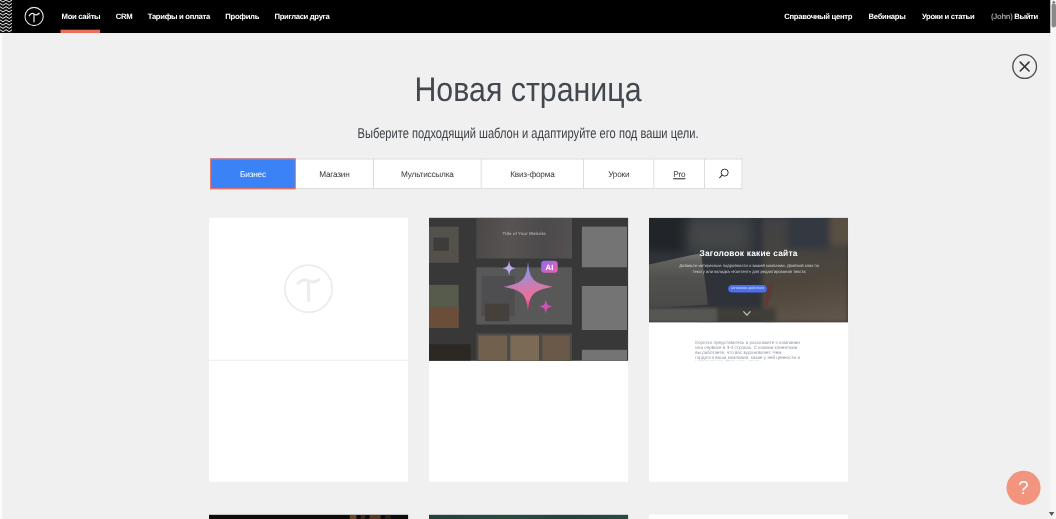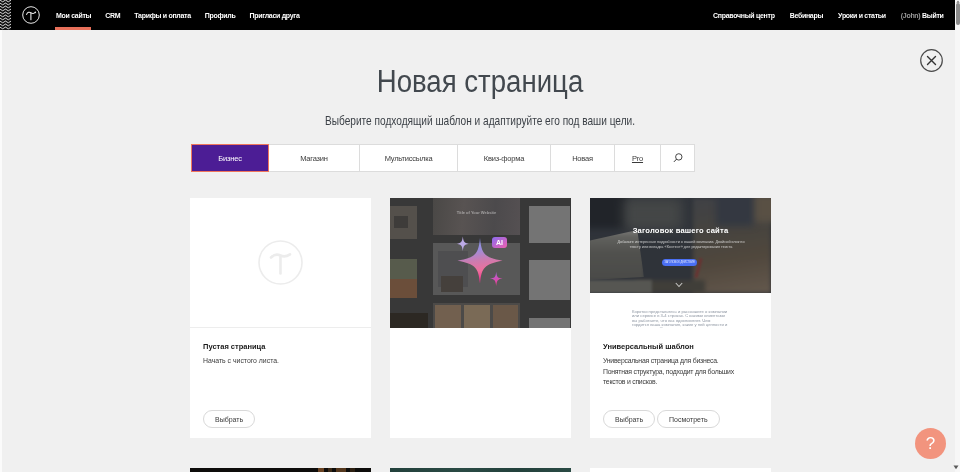--- a/index.html
+++ b/index.html
@@ -30,7 +30,7 @@
 .tab { height:28px; border:1px solid #dcdcdc; border-left:none; background:#fff;
   display:flex; align-items:center; justify-content:center;
   font-size:7.5px; letter-spacing:-0.2px; color:#3a3a3a; }
-.tab.active { background:#4c1d95; color:#fff; border-color:#f0765c; }
+.tab.active { background:#3b82f6; color:#fff; border-color:#f0765c; }
 
 .cards { position:absolute; left:190px; top:198px; width:581px; display:flex; gap:19px; }
 .card { width:181px; height:240px; background:#fff; position:relative; }

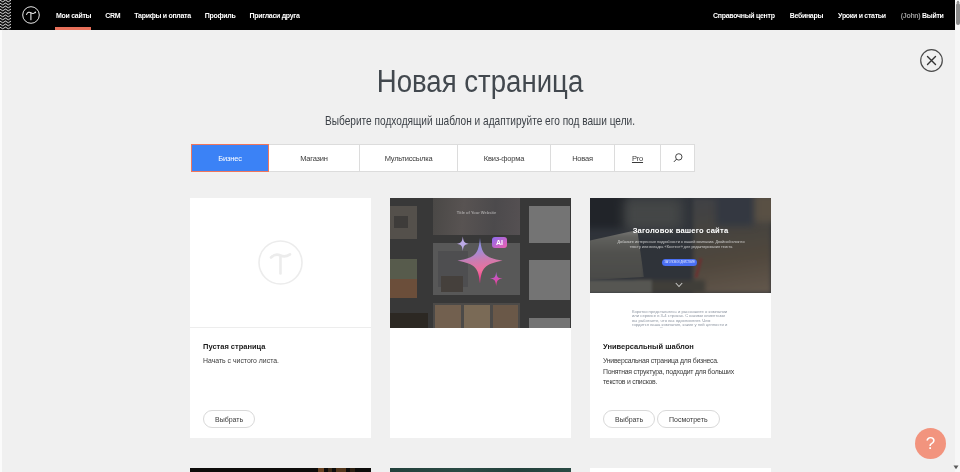--- a/index.html
+++ b/index.html
@@ -100,7 +100,7 @@
 
 <div class="tabs">
   <div class="tab active" style="width:78px; border-left:1px solid #f0765c;">Бизнес</div>
-  <div class="tab" style="width:91px;">Магазин</div>
+  <div class="tab" style="width:71px;">Магазин</div>
   <div class="tab" style="width:98px;">Мультиссылка</div>
   <div class="tab" style="width:93px;text-align:center;">Квиз-форма</div>
   <div class="tab" style="width:64px;">Новая</div>

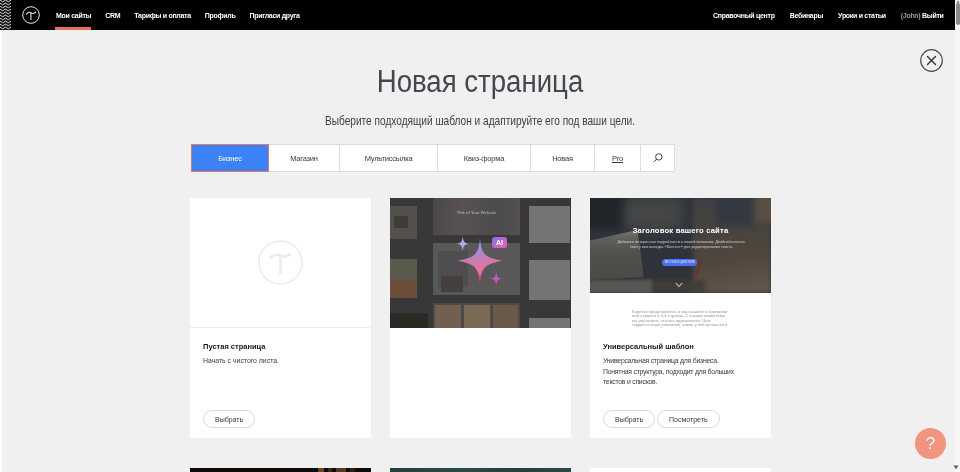--- a/index.html
+++ b/index.html
@@ -103,7 +103,7 @@
   <div class="tab" style="width:71px;">Магазин</div>
   <div class="tab" style="width:98px;">Мультиссылка</div>
   <div class="tab" style="width:93px;text-align:center;">Квиз-форма</div>
-  <div class="tab" style="width:64px;">Новая</div>
+  <div class="tab" style="width:64px;">Уроки</div>
   <div class="tab" style="width:46px;text-decoration:underline;">Pro</div>
   <div class="tab" style="width:34px;">
     <svg width="10" height="10" viewBox="0 0 10 10">

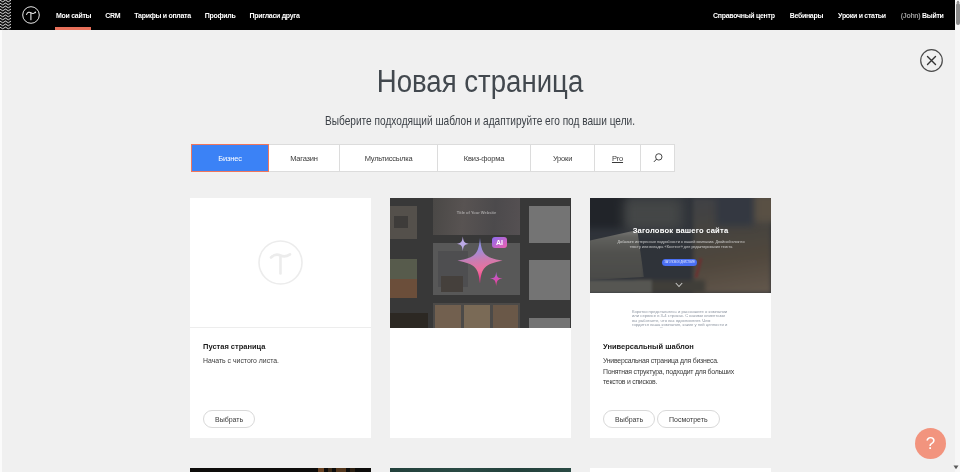--- a/index.html
+++ b/index.html
@@ -194,7 +194,7 @@
         <div style="position:absolute;left:-2px;top:82px;width:64px;height:13px;background:#76756e;filter:blur(1.5px);"></div>
         <div style="position:absolute;left:107px;top:60px;width:3px;height:20px;background:#993b3b;filter:blur(1px);transform:rotate(15deg);opacity:.8;"></div>
         <div style="position:absolute;left:0;top:0;width:100%;height:100%;background:rgba(12,15,20,0.3);"></div>
-        <div style="position:absolute;left:0;top:29px;width:100%;text-align:center;color:#fff;font-size:7.6px;font-weight:bold;line-height:7.6px;letter-spacing:0.2px;">Заголовок вашего сайта</div>
+        <div style="position:absolute;left:0;top:29px;width:100%;text-align:center;color:#fff;font-size:7.6px;font-weight:bold;line-height:7.6px;letter-spacing:0.2px;">Заголовок какие сайта</div>
         <div style="position:absolute;left:26px;top:41.5px;width:130px;text-align:center;color:rgba(255,255,255,0.7);font-size:3.8px;line-height:5.2px;">Добавьте интересные подробности о вашей компании. Двойной клик по тексту или вкладка «Контент» для редактирования текста</div>
         <div style="position:absolute;left:72px;top:60.8px;width:35px;height:7.6px;border-radius:4px;background:#4a6ff3;color:rgba(255,255,255,0.85);font-size:2.6px;text-align:center;line-height:7.6px;">ЗАГОЛОВОК ДЕЙСТВИЯ</div>
         <svg style="position:absolute;left:85px;top:84px;" width="8" height="6" viewBox="0 0 8 6">

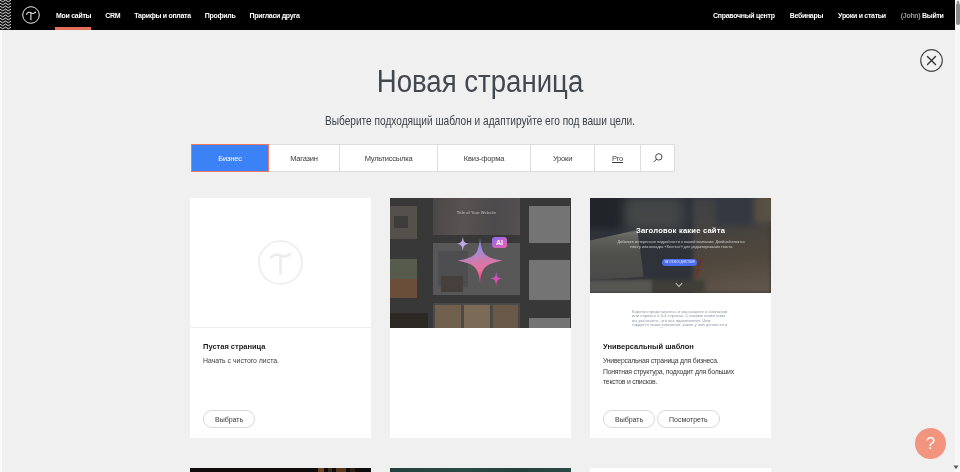--- a/index.html
+++ b/index.html
@@ -123,11 +123,6 @@
         <path d="M22.5 17 l0 16.5" stroke="#ececec" stroke-width="2.6" stroke-linecap="round"></path>
       </svg>
     </div>
-    <div class="cbody">
-      <div class="ctitle">Пустая страница</div>
-      <div class="cdesc">Начать с чистого листа.</div>
-      <div class="btn">Выбрать</div>
-    </div>
   </div>
 
   <div class="card">

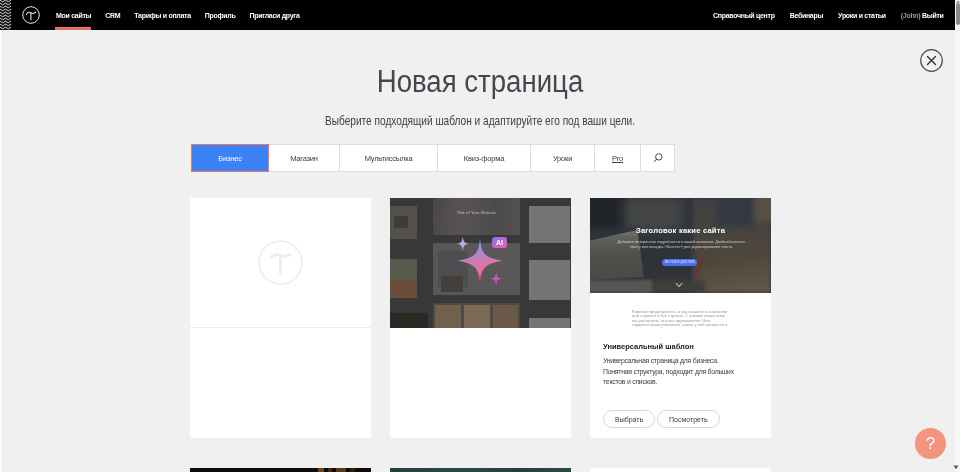--- a/index.html
+++ b/index.html
@@ -198,12 +198,6 @@
       </div>
       <div style="position:absolute;left:42px;top:112px;width:96px;color:#8e96a2;font-size:4.2px;line-height:4.35px;text-align:left;">Коротко представьтесь и расскажите о компании или сервисе в 3-4 строках. С какими клиентами вы работаете, что вас вдохновляет. Чем гордится ваша компания, какие у ней ценности и устремления. Опишите, что вы</div>
     </div>
-    <div class="cbody">
-      <div class="ctitle">Универсальный шаблон</div>
-      <div class="cdesc" style="letter-spacing:-0.25px;">Универсальная страница для бизнеса.<br>Понятная структура, подходит для больших<br>текстов и списков.</div>
-      <div class="btn">Выбрать</div>
-      <div class="btn" style="left:67px;">Посмотреть</div>
-    </div>
   </div>
 </div>
 

